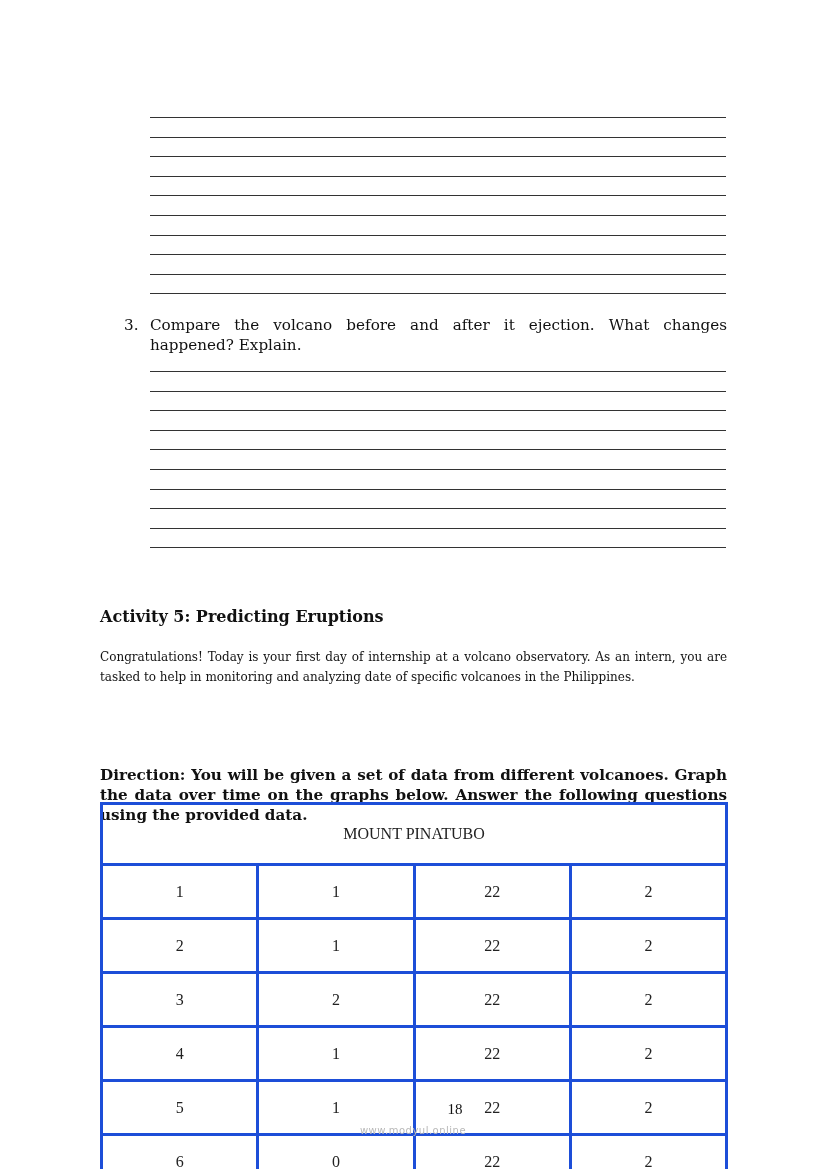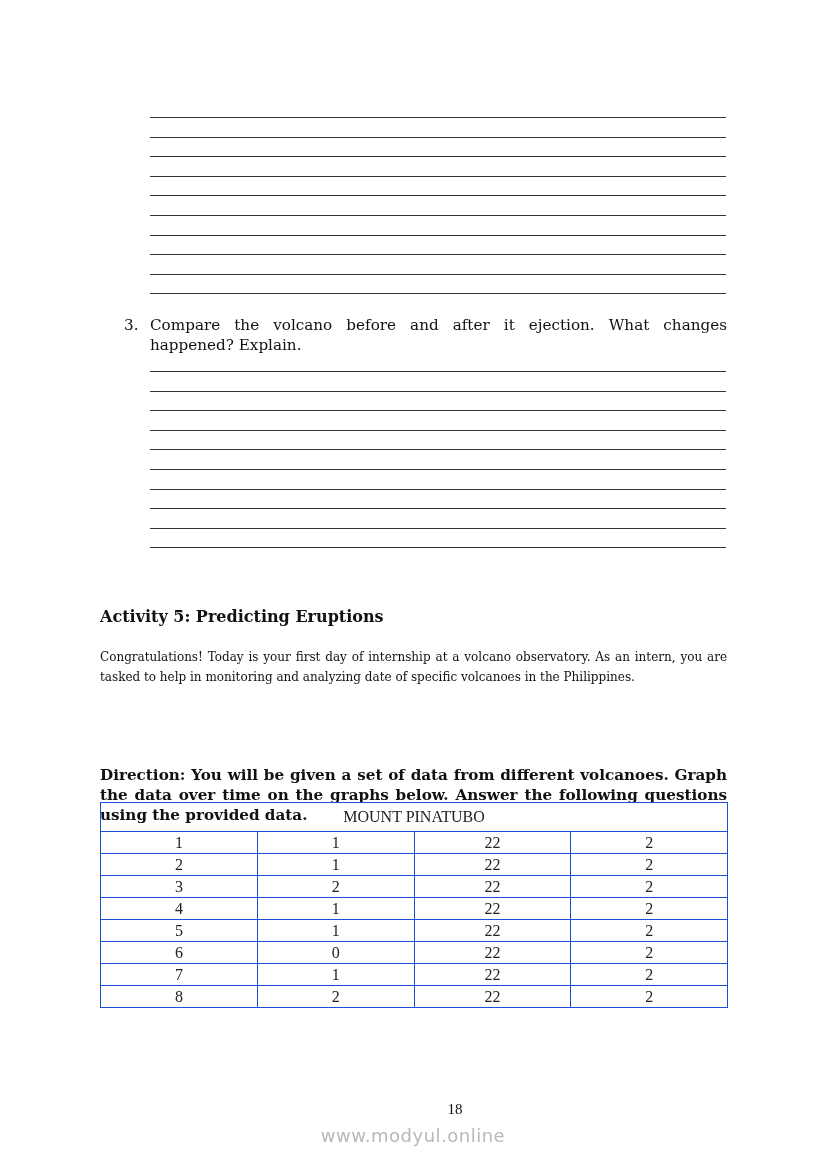--- a/index.html
+++ b/index.html
@@ -88,9 +88,9 @@
       table-layout: fixed;
     }
     table.data-table td, table.data-table th {
-      border: 1px solid #1d4ed8;
+      border: 3px solid #1d4ed8;
       text-align: center;
-      padding: 0;
+      padding: 15px;
       font-weight: normal;
     }
     table.data-table .title-cell {

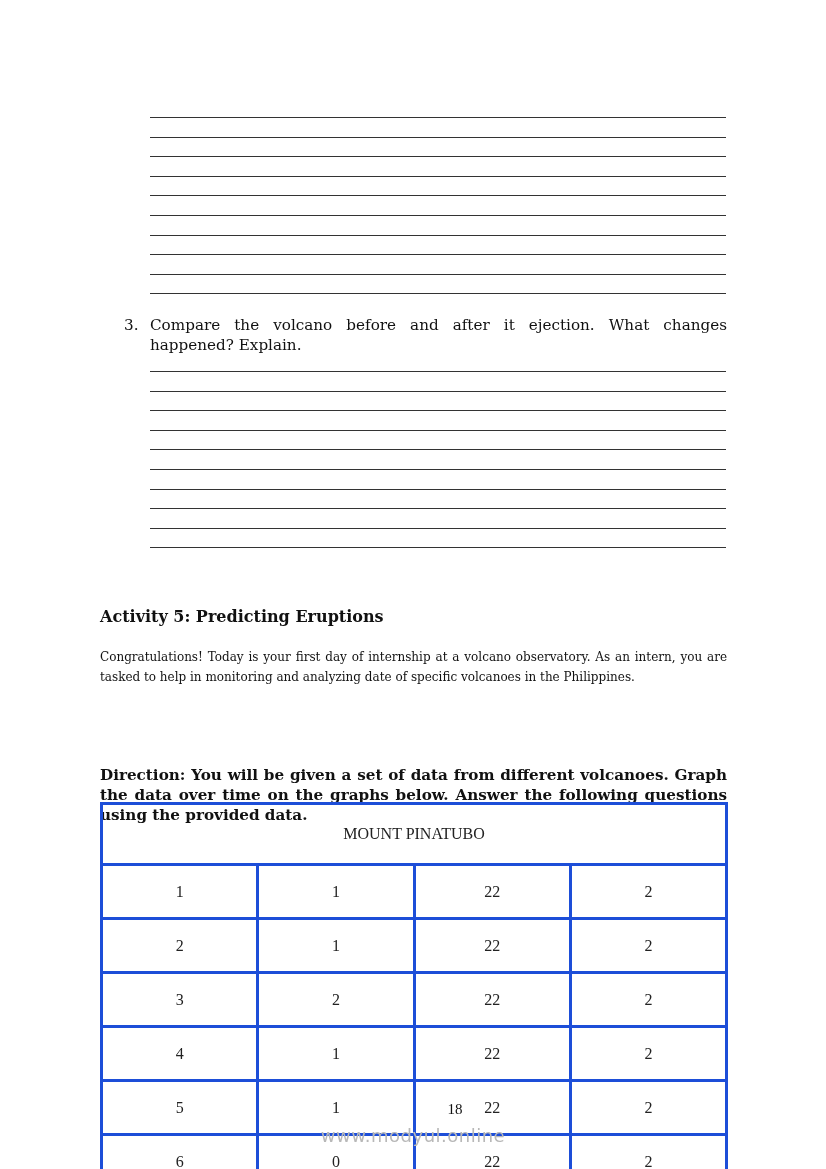--- a/index.html
+++ b/index.html
@@ -124,7 +124,7 @@
       top: 1125px;
       text-align: center;
       font-family: "DejaVu Sans", "Liberation Sans", sans-serif;
-      font-size: 18px;
+      font-size: 10px;
       letter-spacing: 0.5px;
       color: #b8b8b8;
     }

